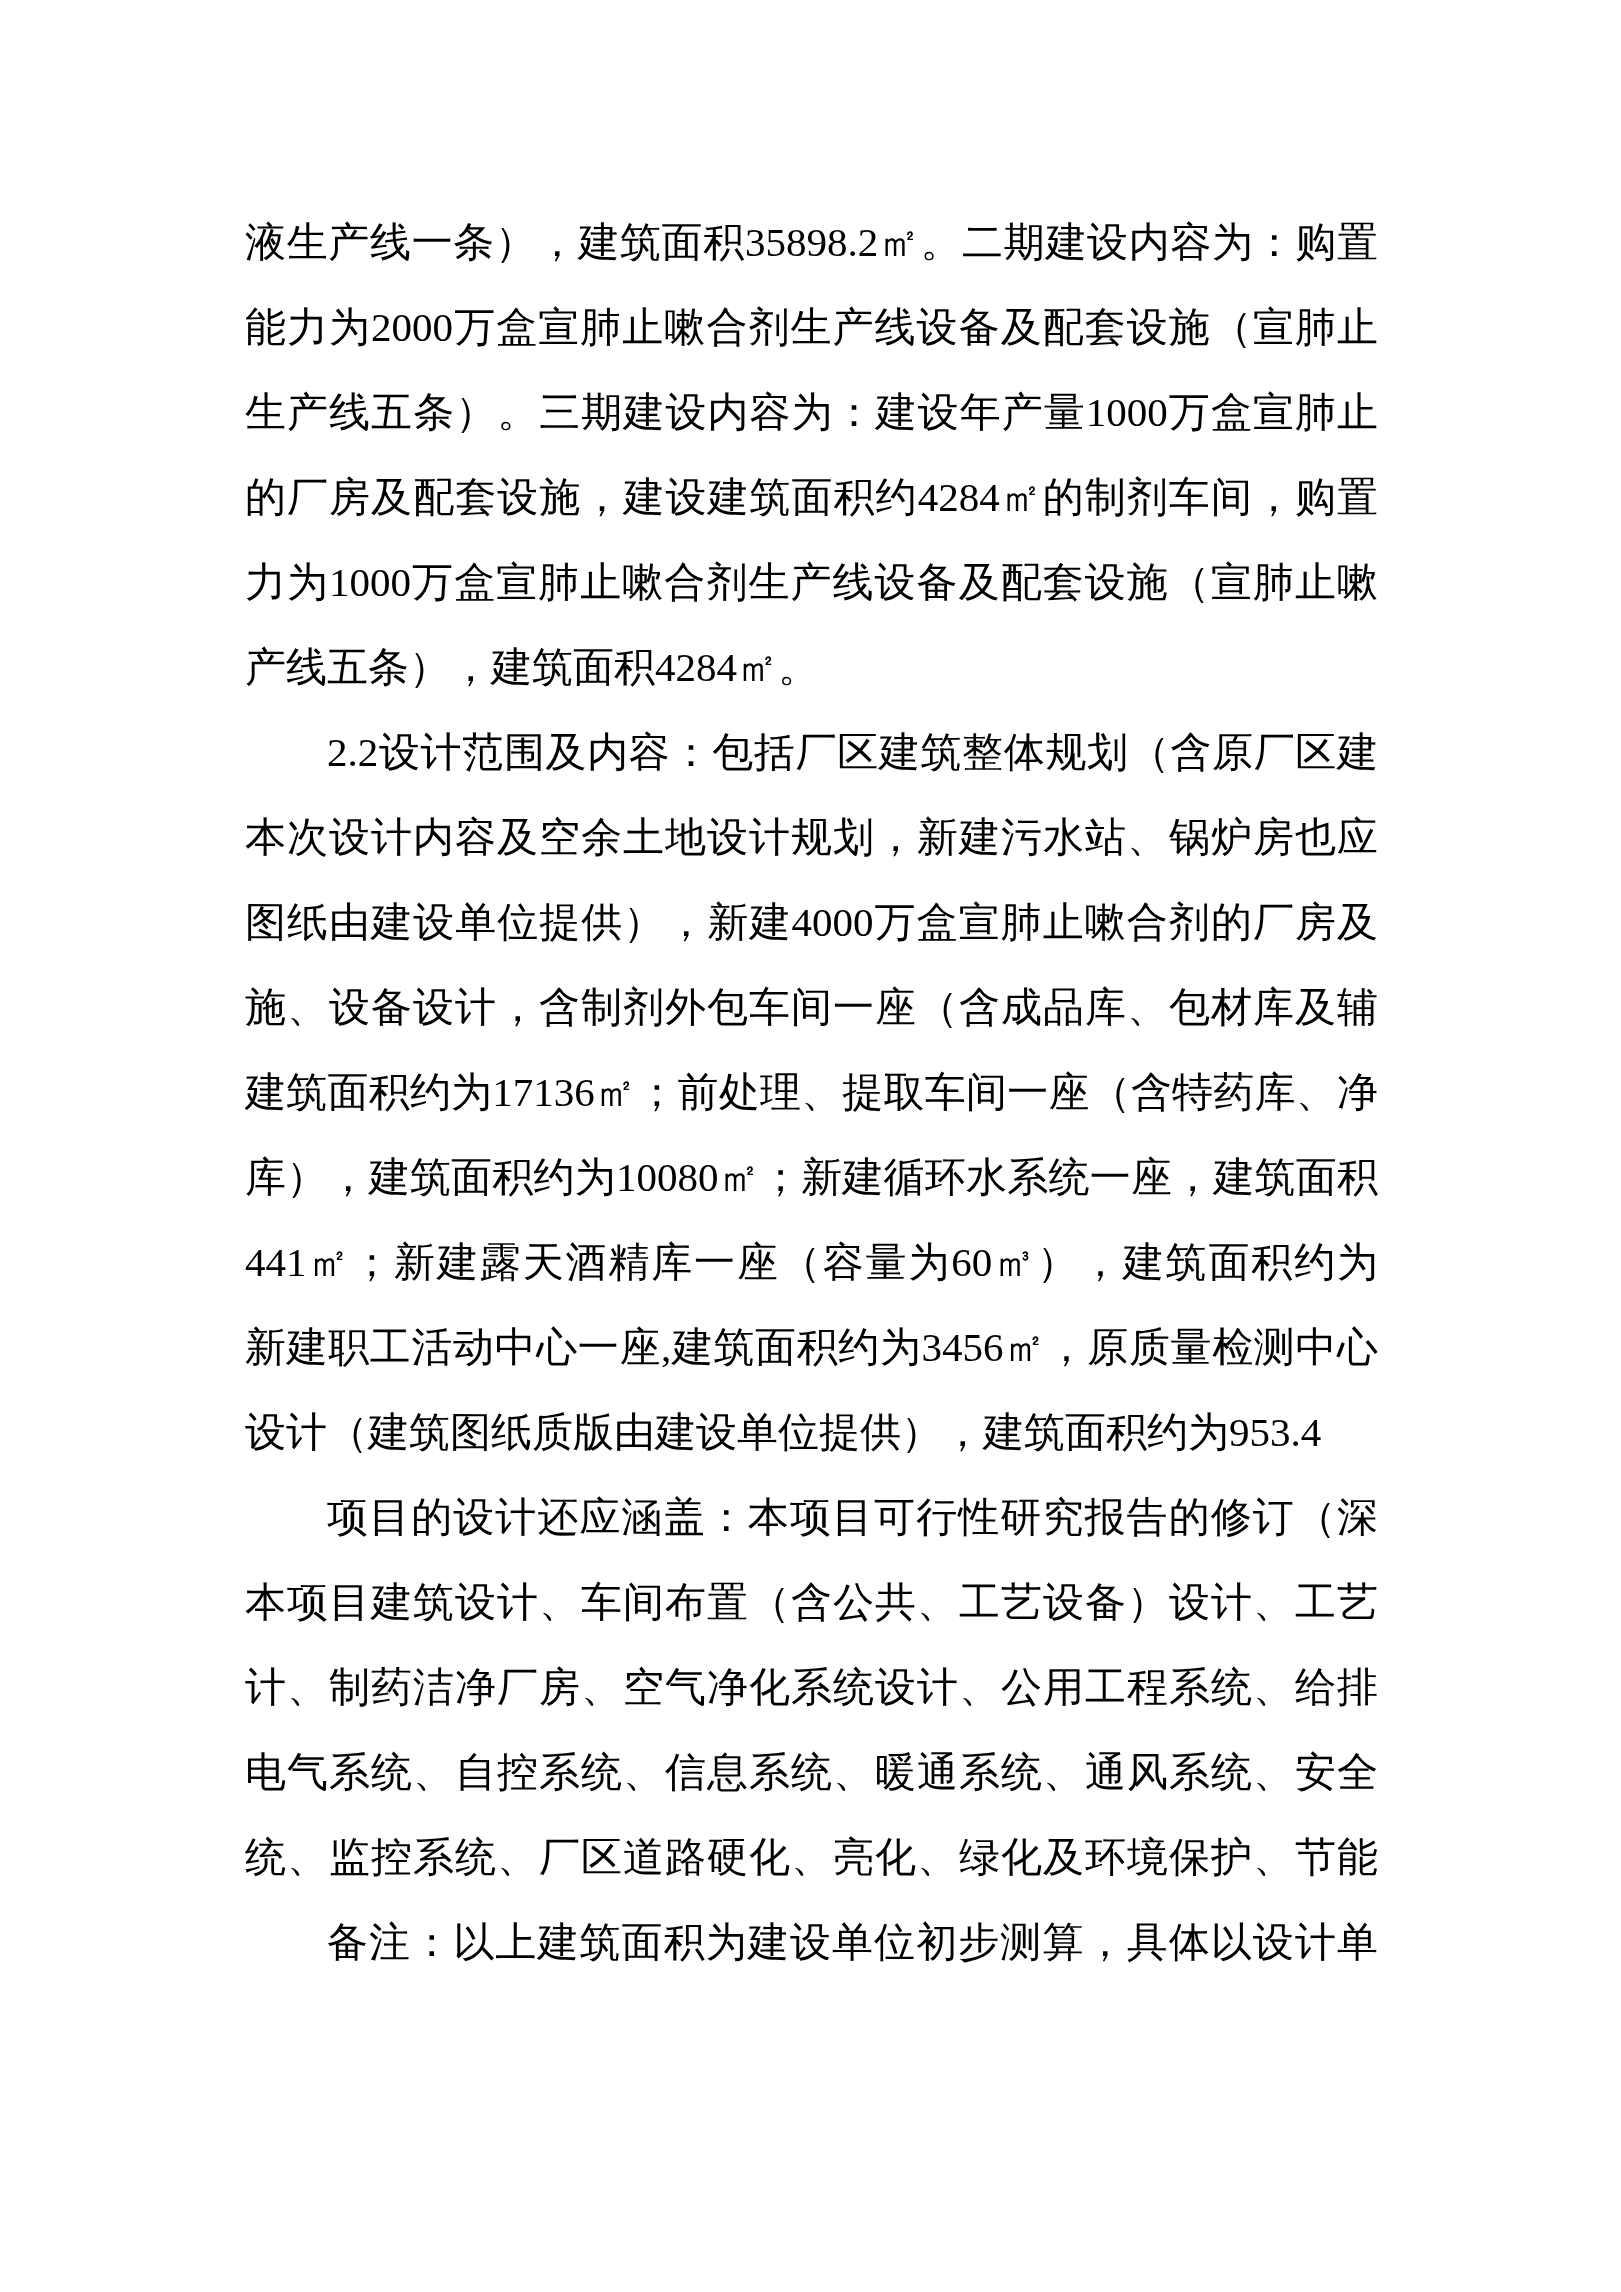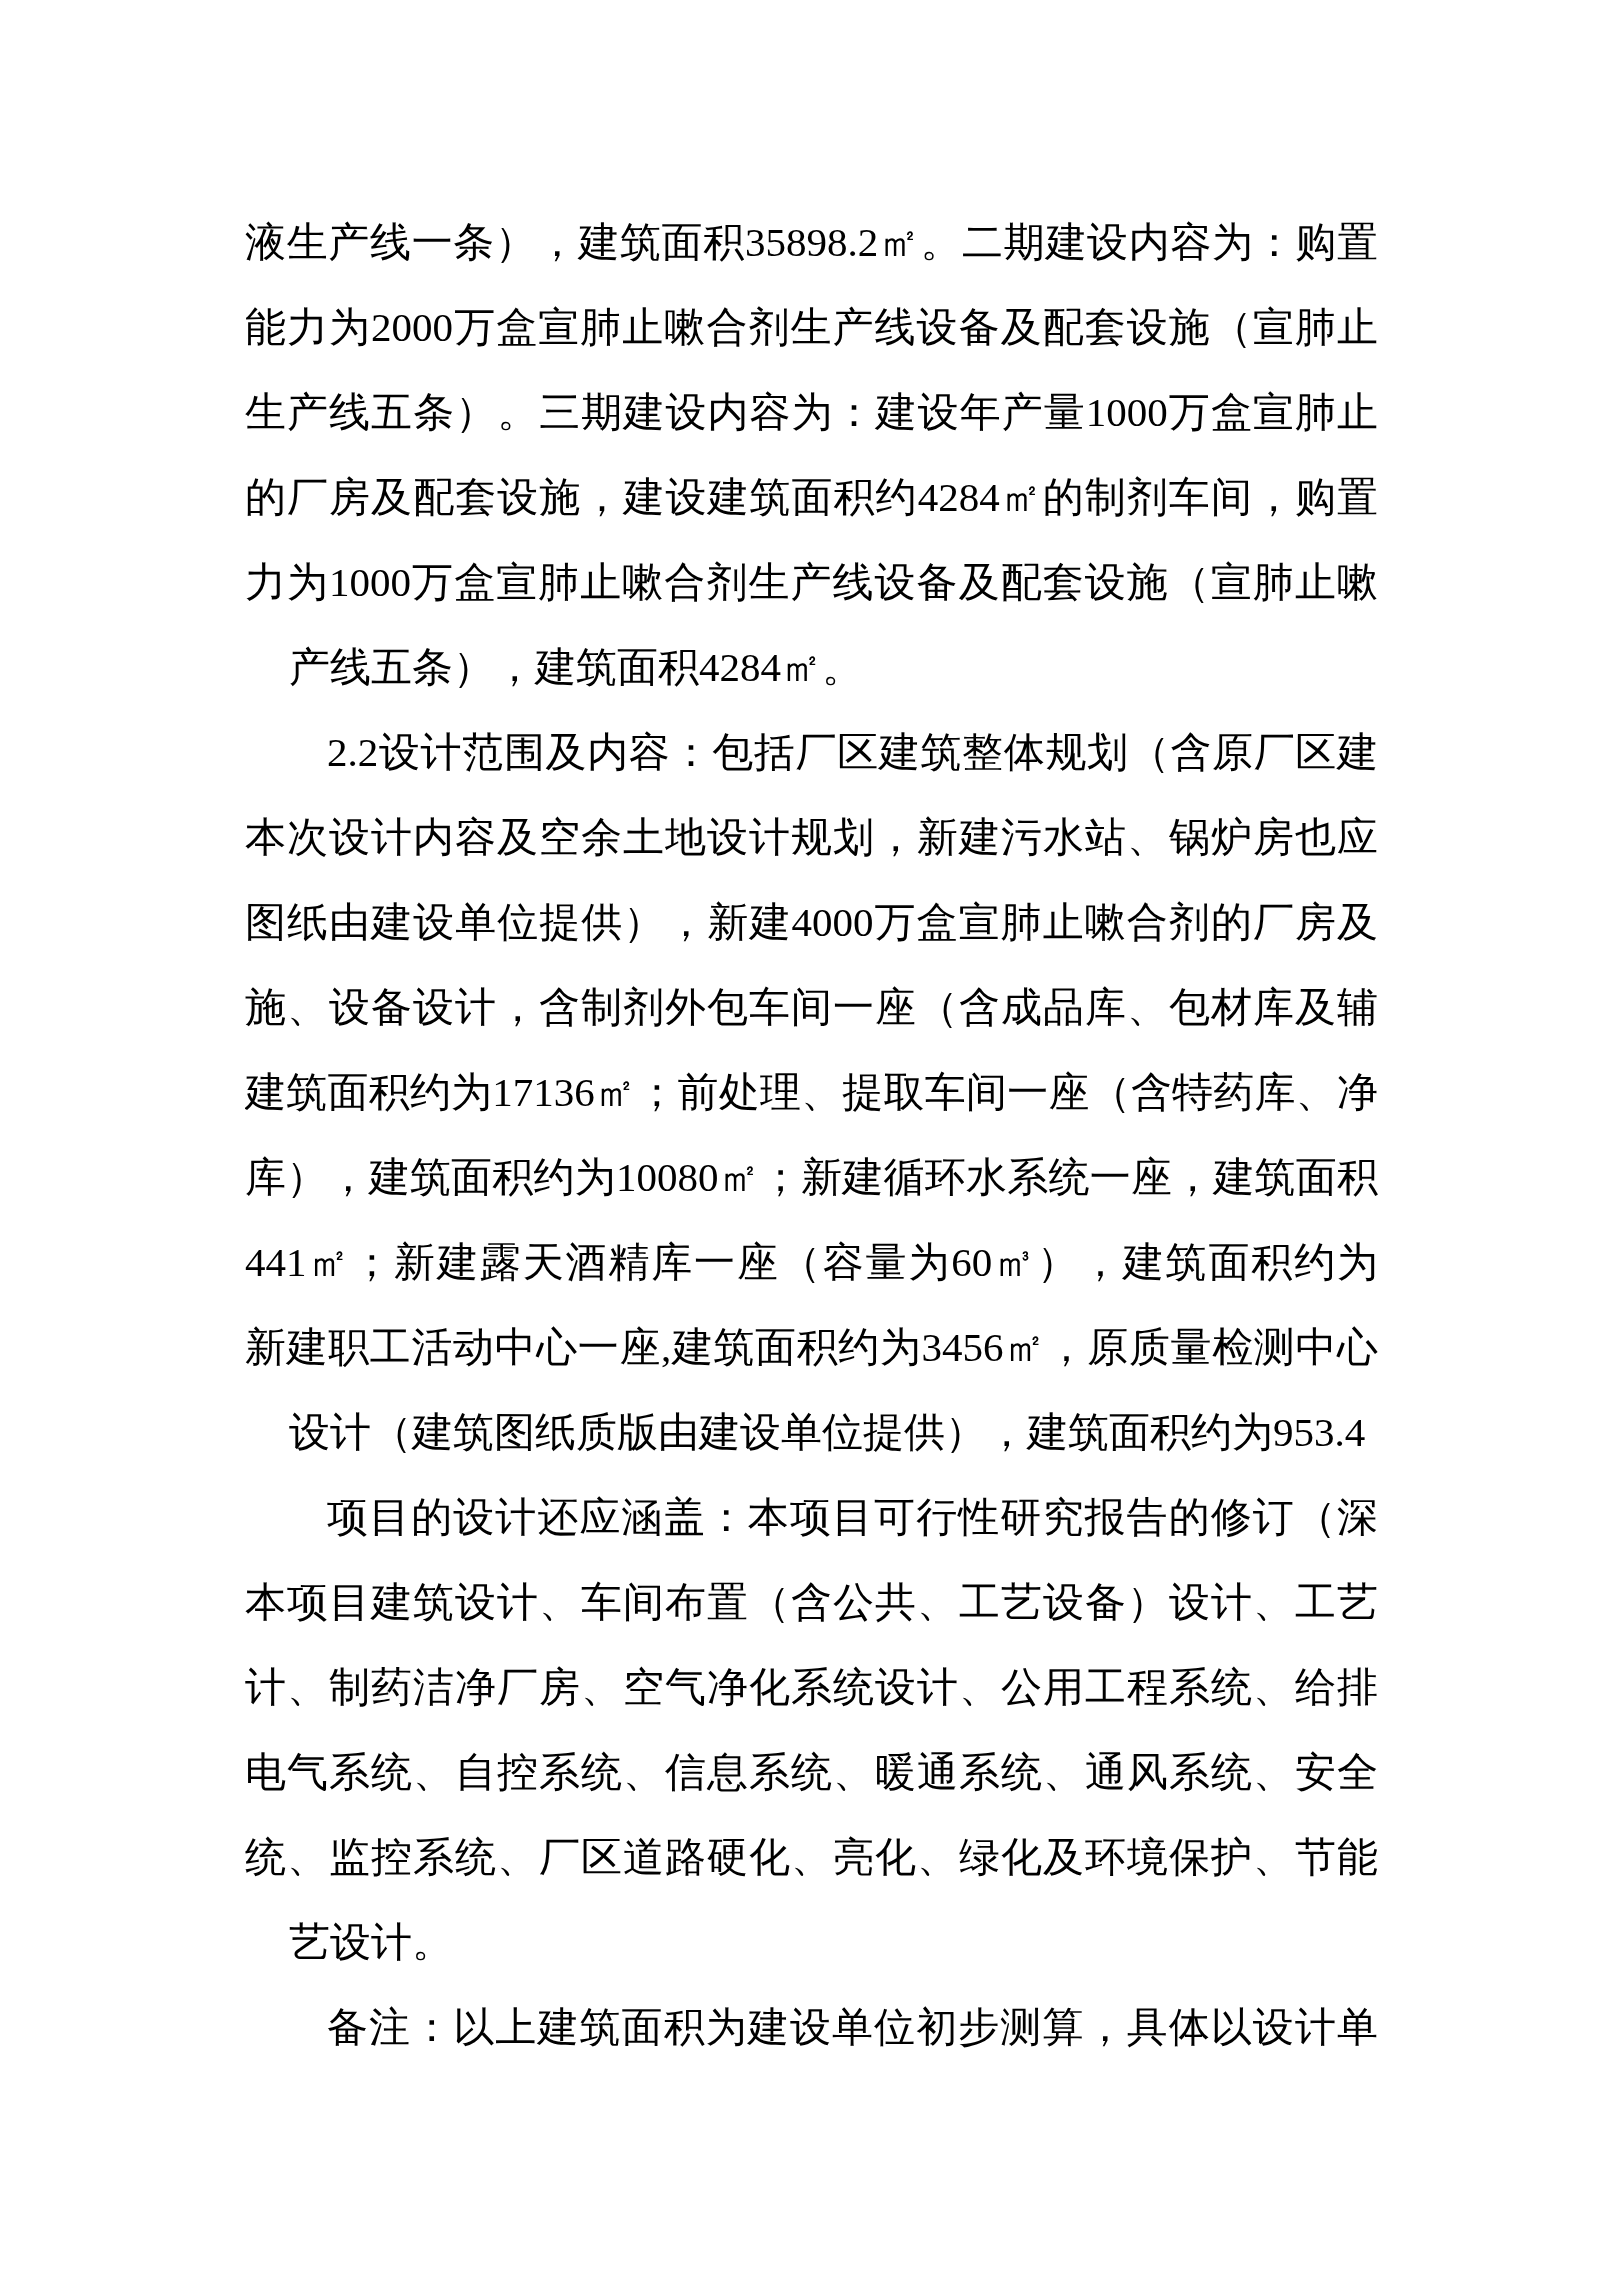--- a/index.html
+++ b/index.html
@@ -40,7 +40,6 @@
   .line.last {
     text-align: left;
     text-align-last: left;
-    margin-left: 44px;
   }
   .line.indent {
     text-indent: 2em;

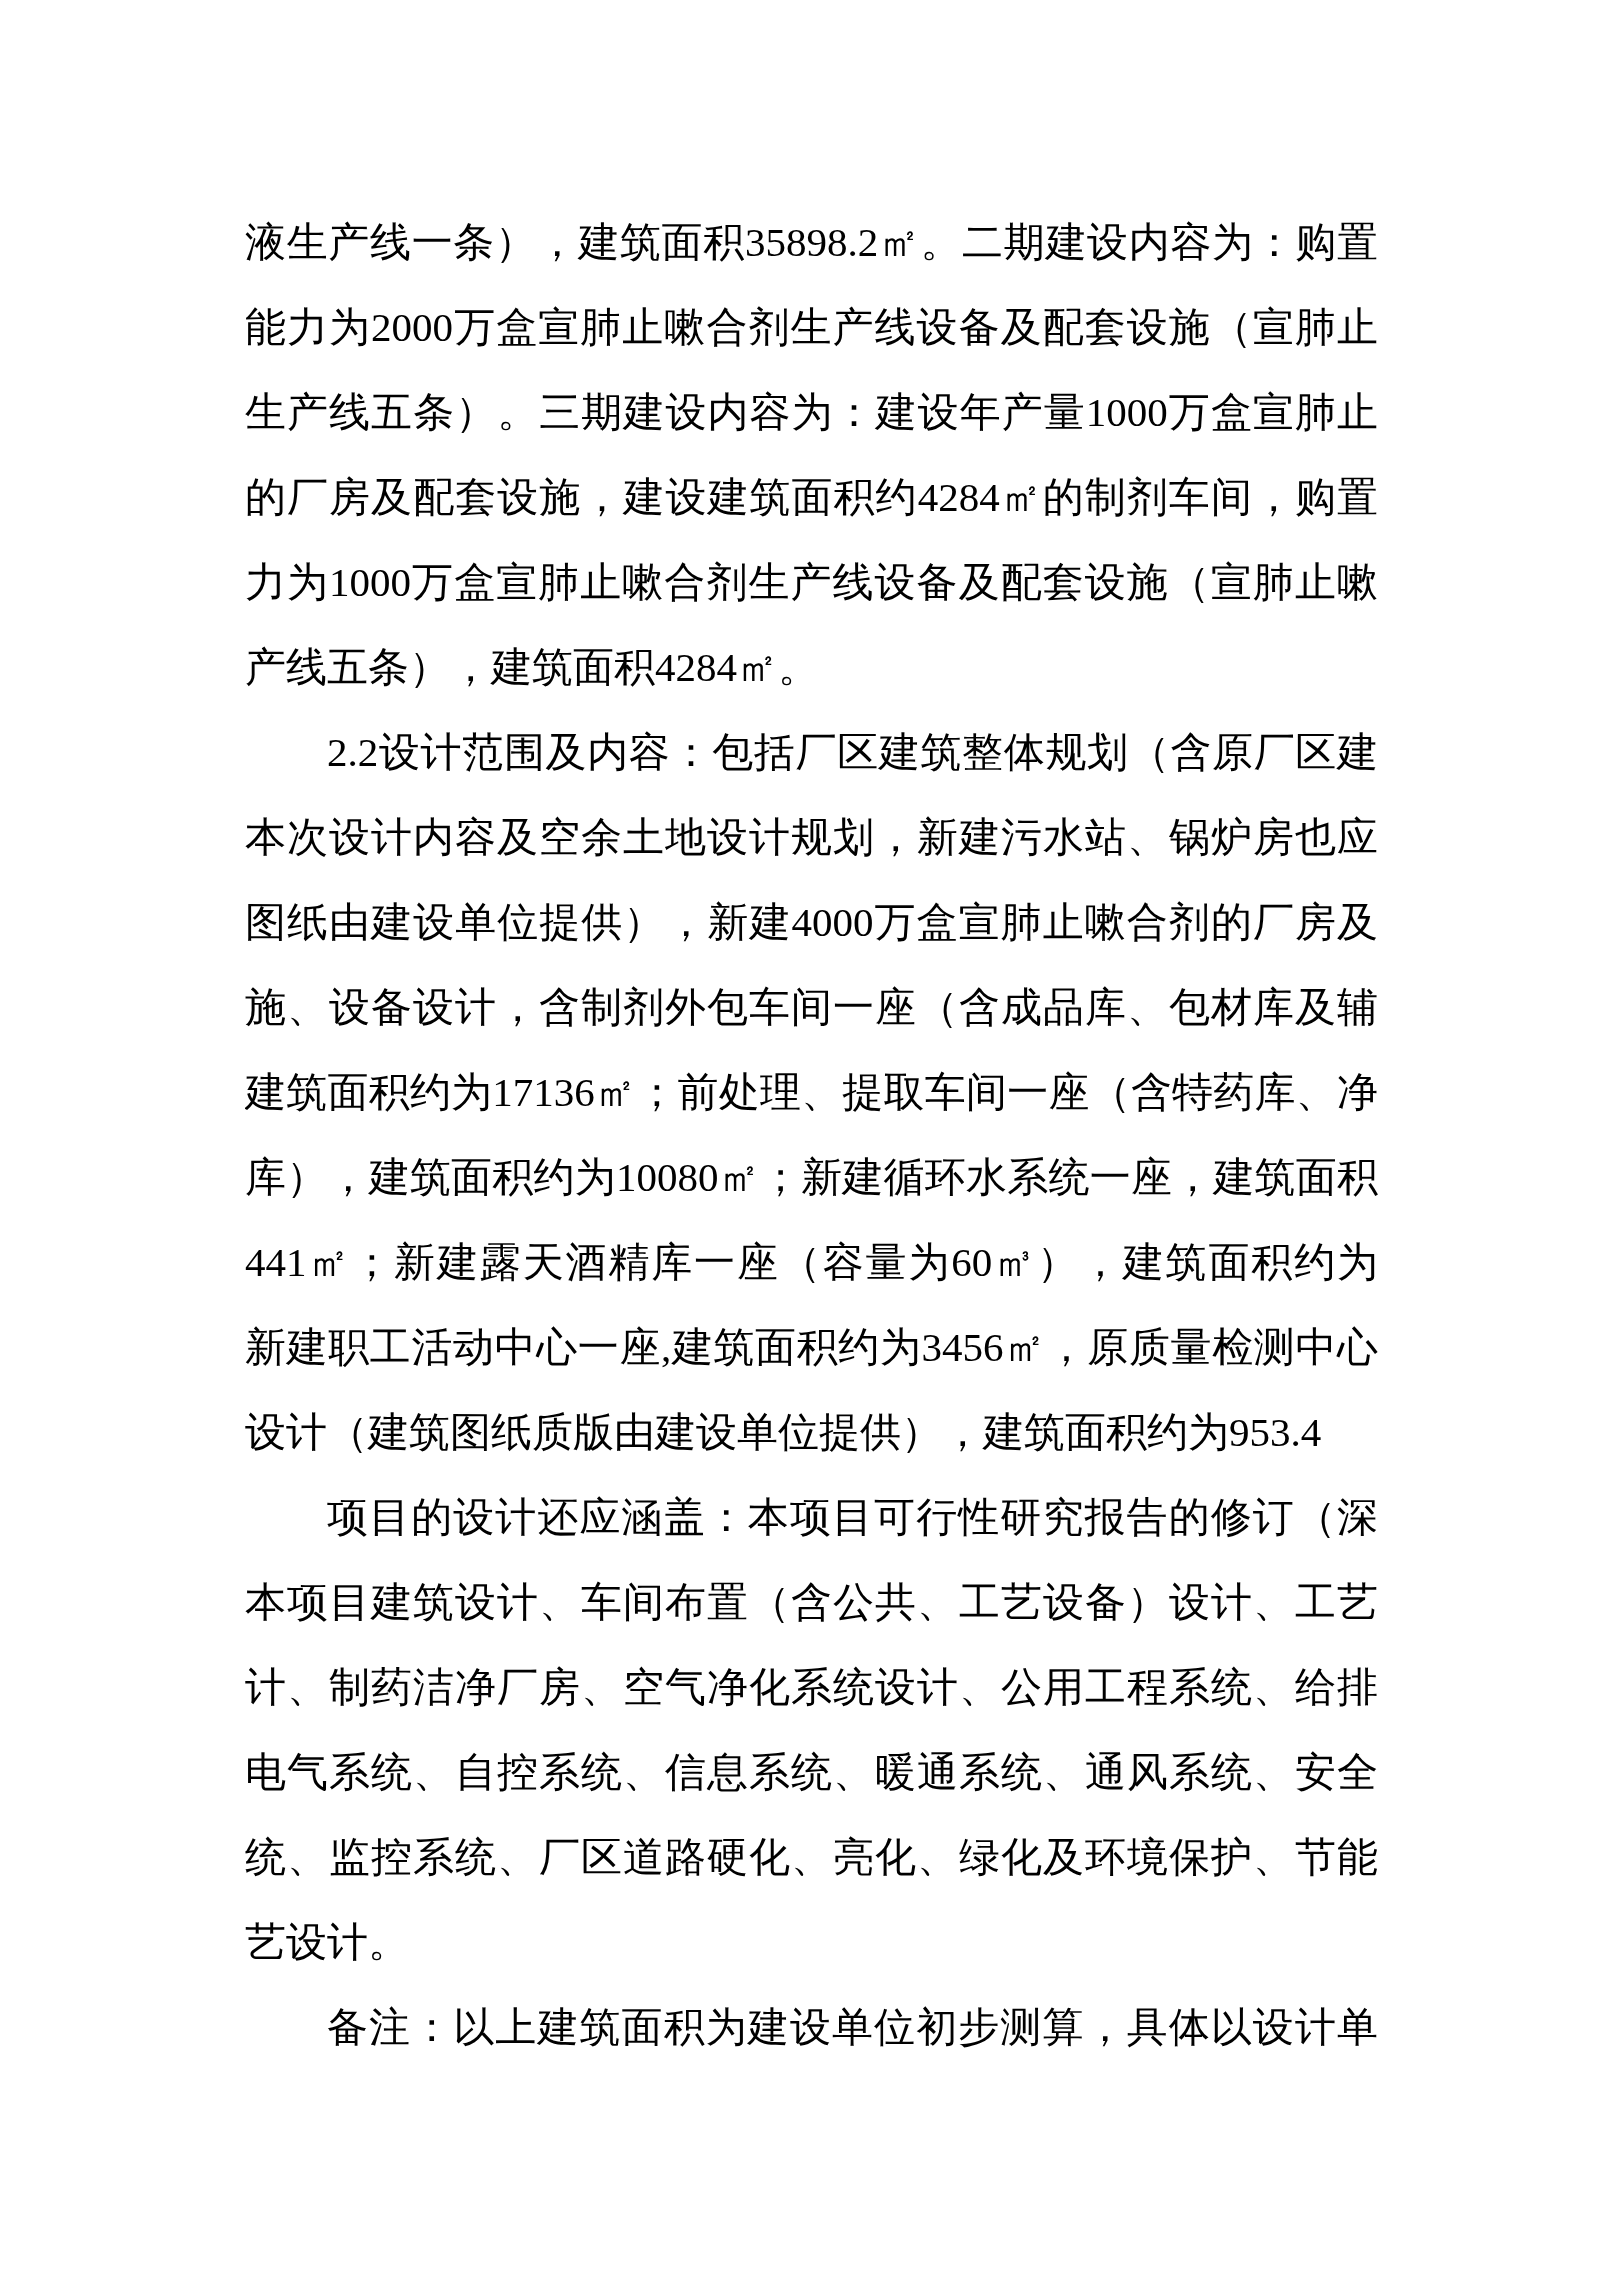--- a/index.html
+++ b/index.html
@@ -78,7 +78,6 @@
       <div class="line">计、制药洁净厂房、空气净化系统设计、公用工程系统、给排水系统、</div>
       <div class="line">电气系统、自控系统、信息系统、暖通系统、通风系统、安全消防系</div>
       <div class="line">统、监控系统、厂区道路硬化、亮化、绿化及环境保护、节能等非工</div>
-      <div class="line last">艺设计。</div>
     </div>
 
     <div class="para">

